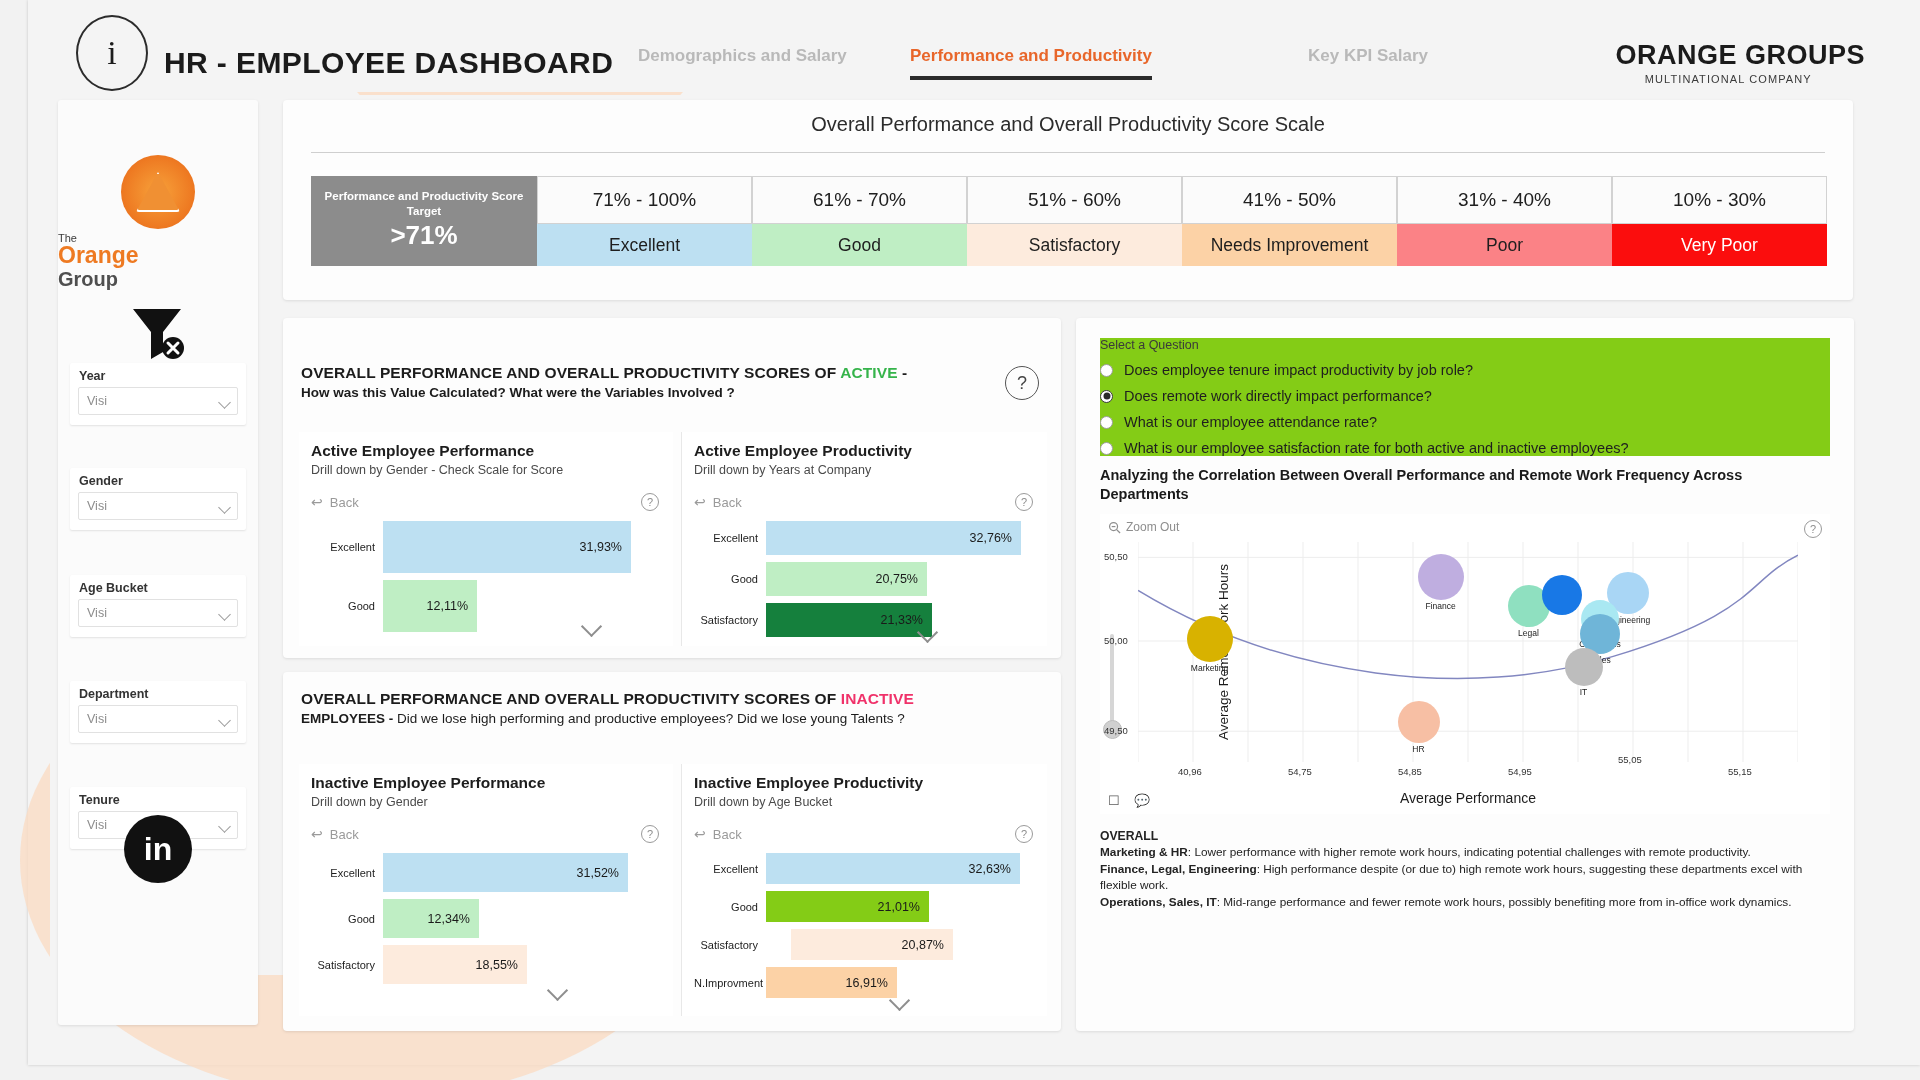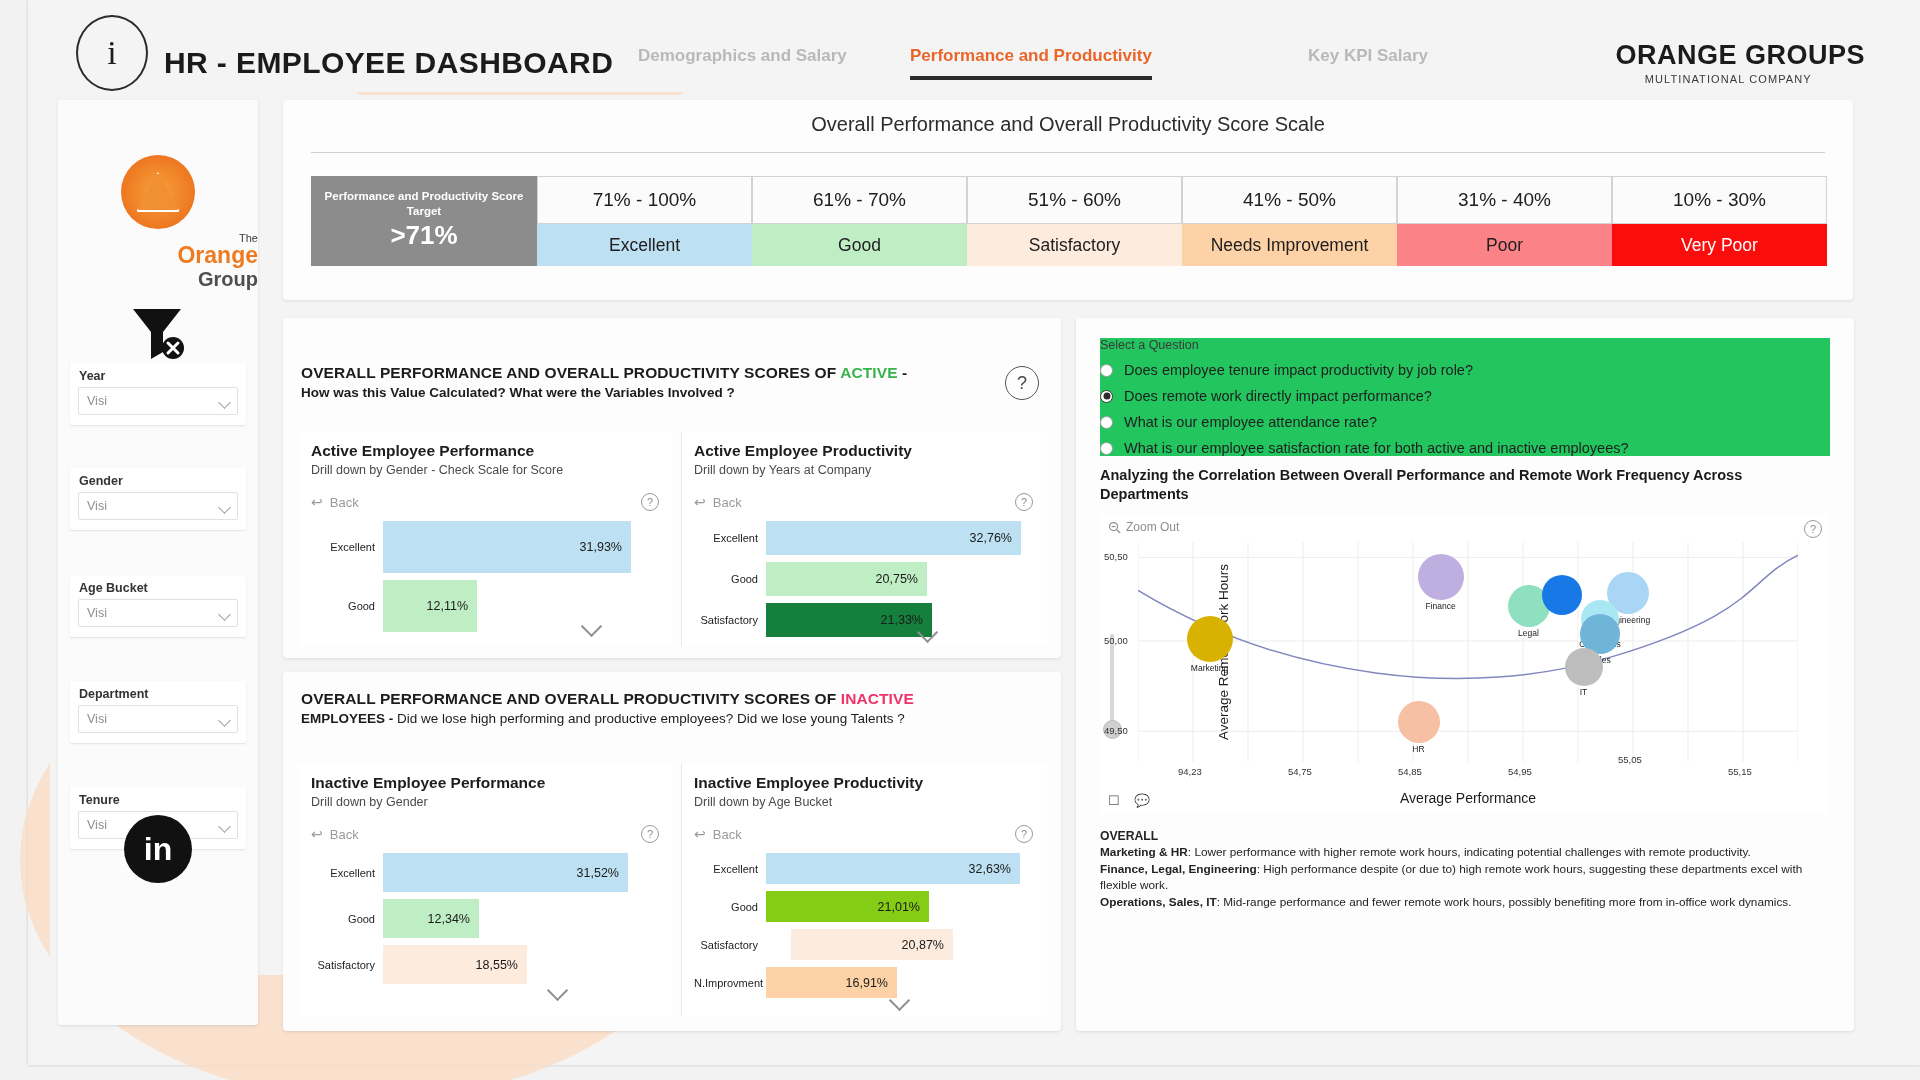--- a/index.html
+++ b/index.html
@@ -93,7 +93,7 @@
     box-shadow: 0 1px 3px rgba(0,0,0,.10);
     z-index: 6;
   }
-  .logo-wrap { position: absolute; left: 0; top: 55px; width: 200px; text-align: right; }
+  .logo-wrap { position: absolute; left: 0; top: 55px; width: 200px; text-align: left; }
   .logo-circ {
     width: 74px; height: 74px; margin: 0 auto;
     border-radius: 50%;

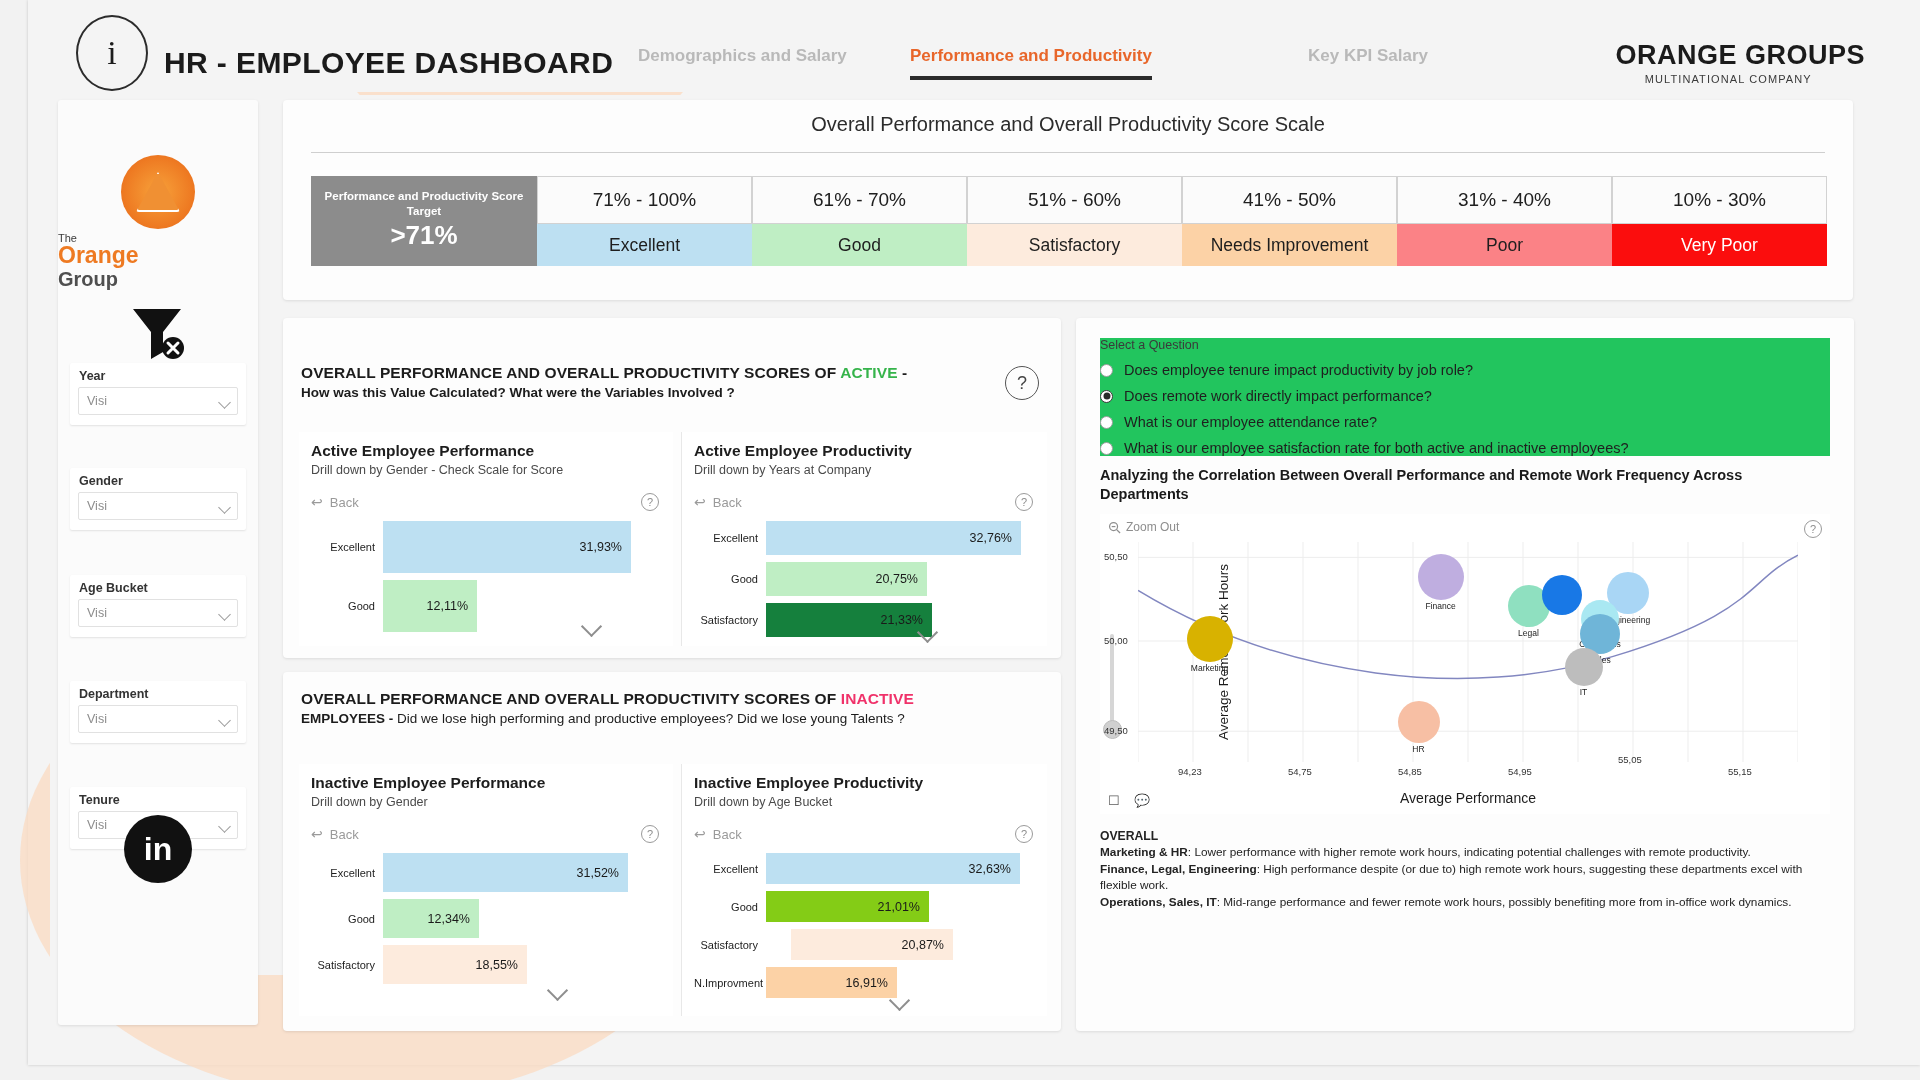--- a/index.html
+++ b/index.html
@@ -263,7 +263,7 @@
   .qa-box {
     position: absolute; left: 24px; top: 20px;
     width: 730px; height: 118px;
-    background: #22c55e;
+    background: #84cc16;
   }
   .qa-head { font-size: 12.5px; color: #3a3a3a; }
   .qa-item { display: flex; align-items: center; margin-top: 10px; }

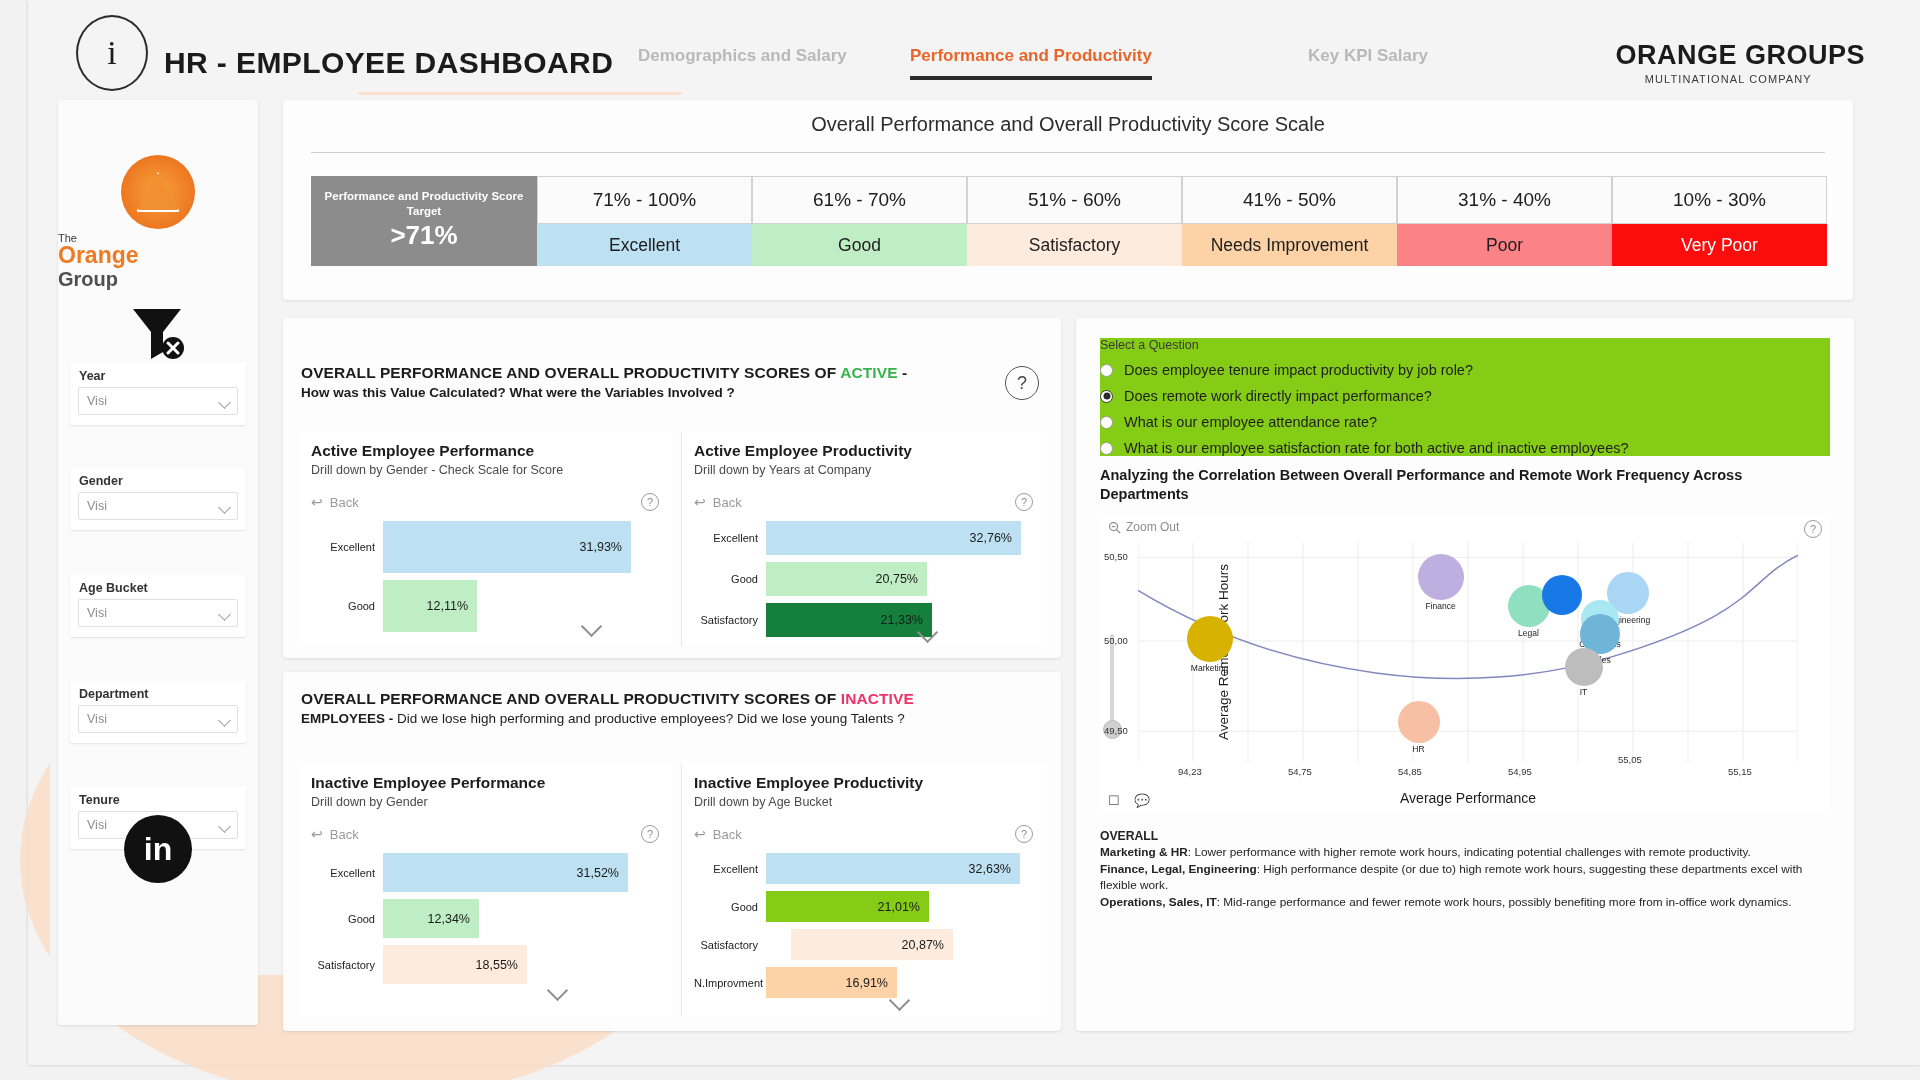--- a/index.html
+++ b/index.html
@@ -711,7 +711,7 @@
           <div class="ytick" style="left: -34px; top: 9.4px;">50,50</div>
           <div class="ytick" style="left: -34px; top: 93px;">50,00</div>
           <div class="ytick" style="left: -34px; top: 183.2px;">49,50</div>
-          <div class="xtick" style="left: 40px; top: 224px;">94,23</div>
+          <div class="xtick" style="left: 40px; top: 224px;">40,96</div>
           <div class="xtick" style="left: 150px; top: 224px;">54,75</div>
           <div class="xtick" style="left: 260px; top: 224px;">54,85</div>
           <div class="xtick" style="left: 370px; top: 224px;">54,95</div>

